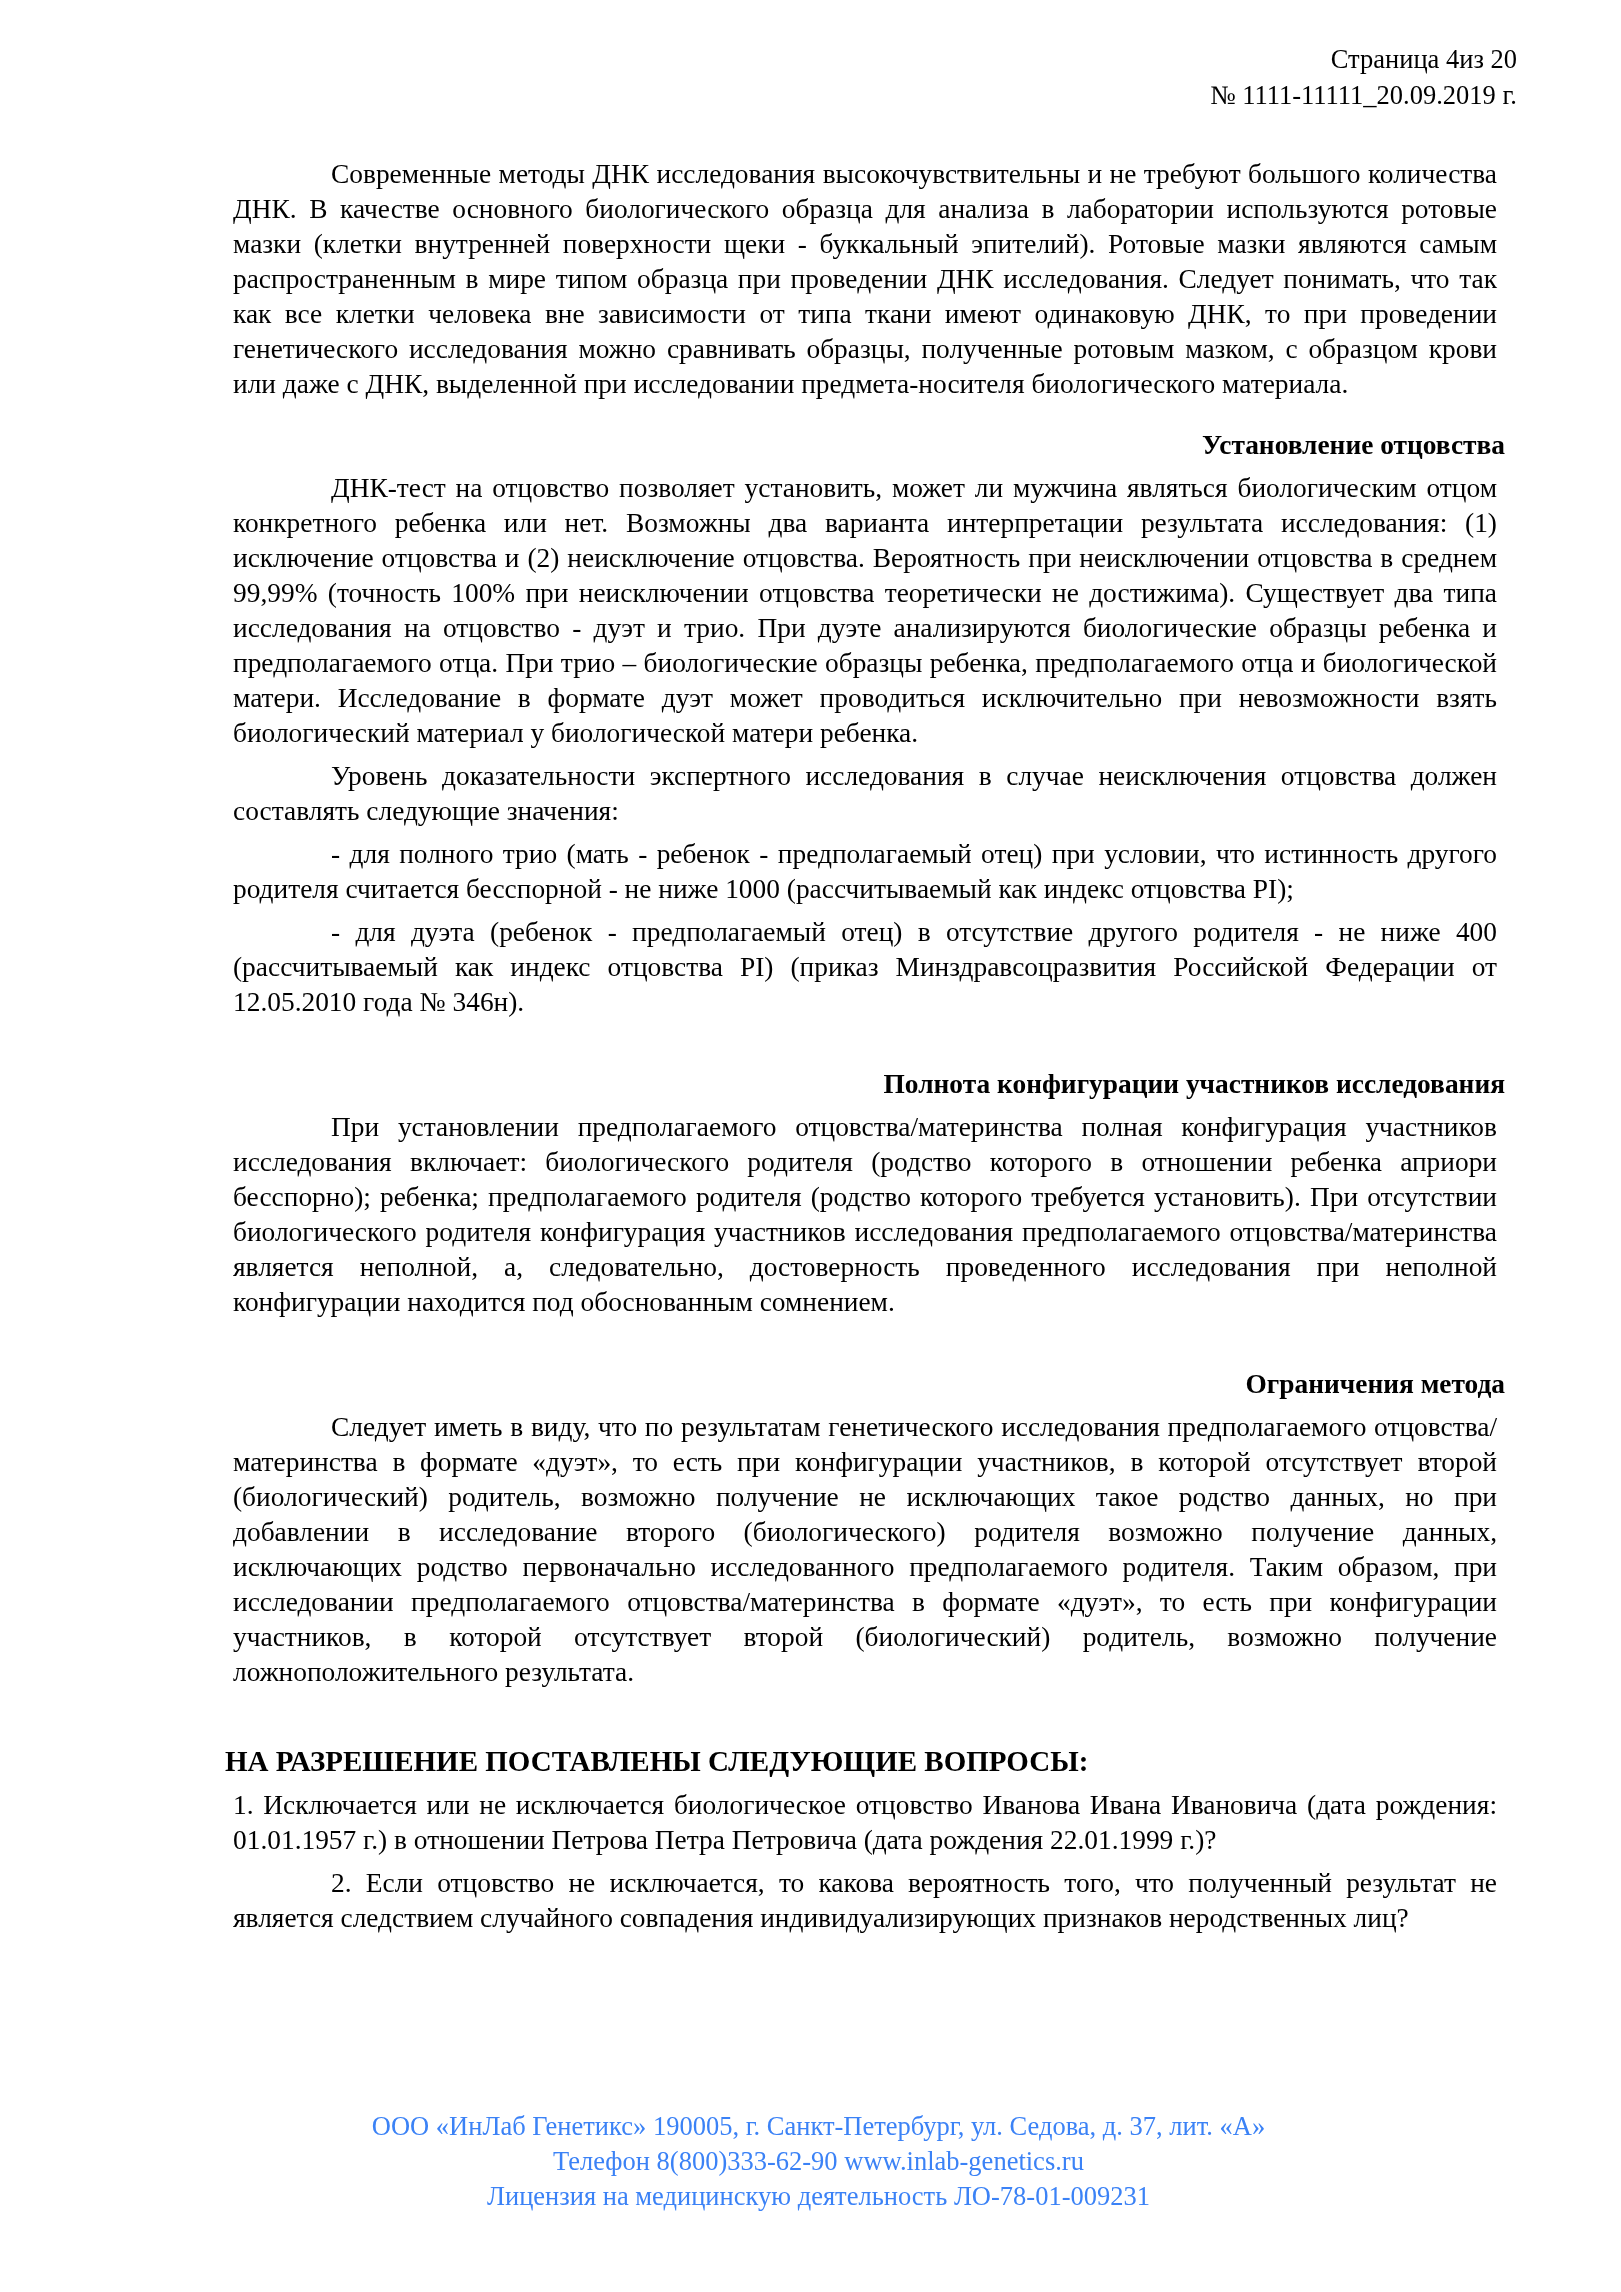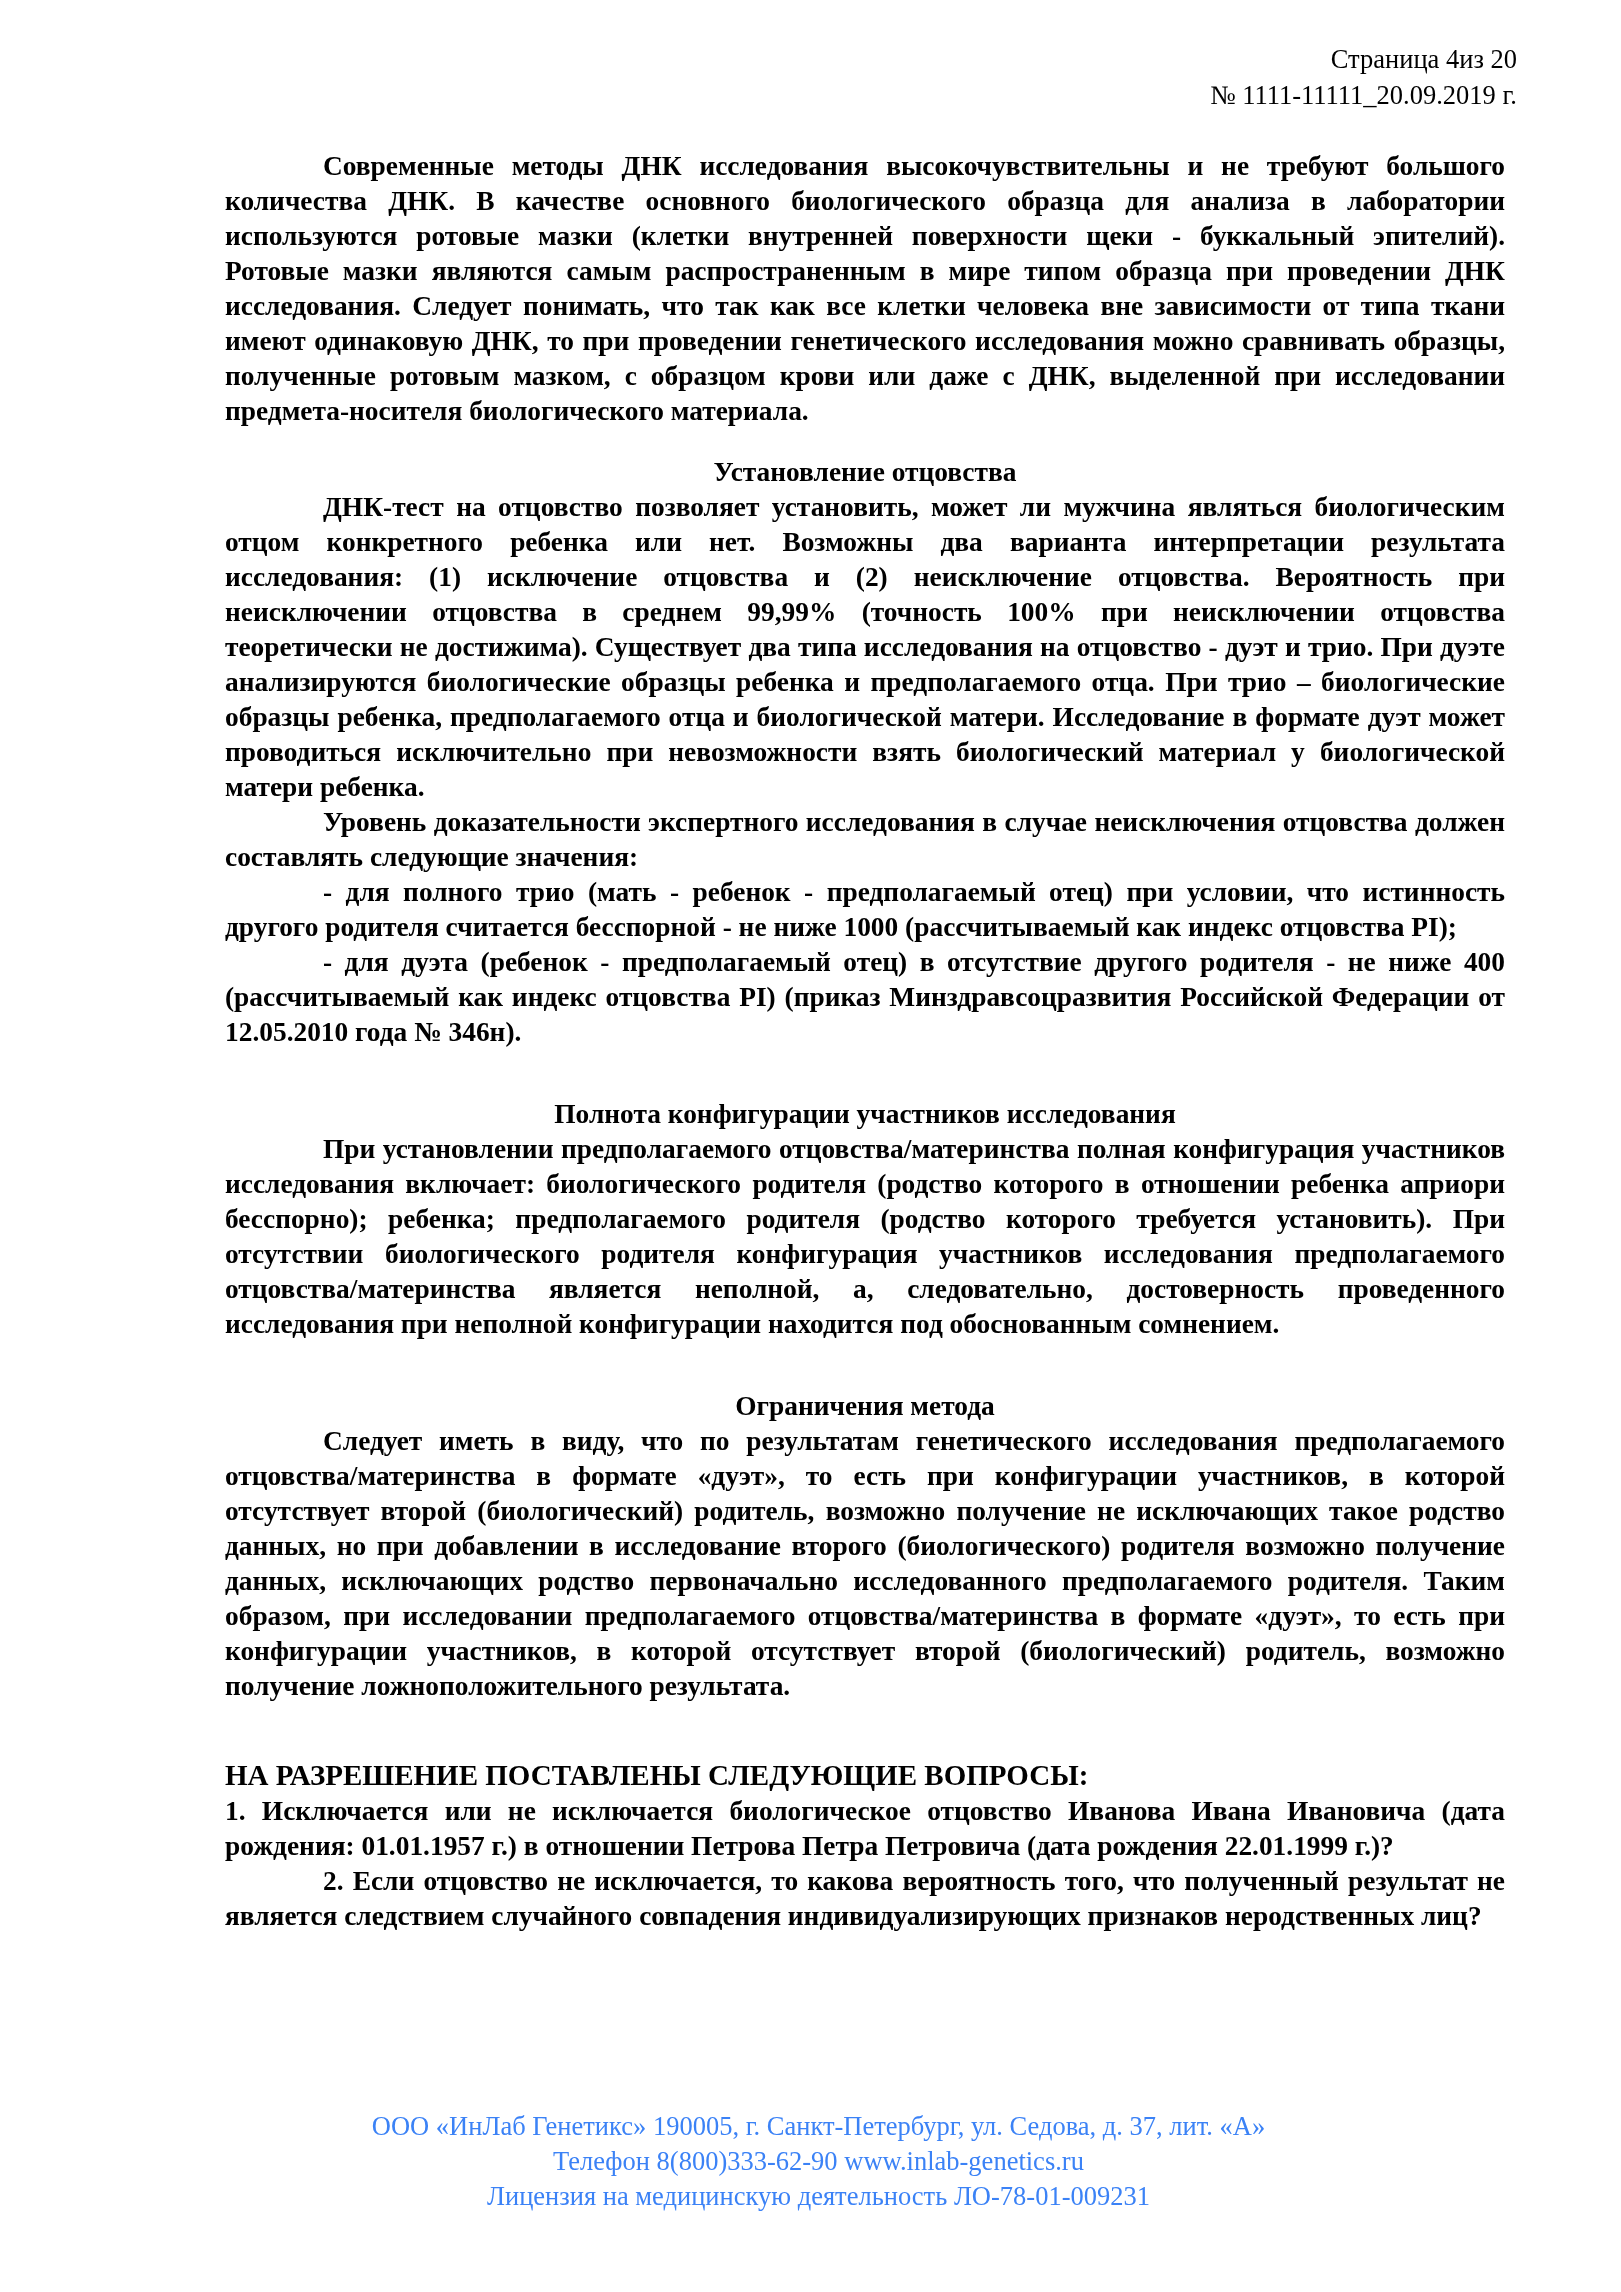--- a/index.html
+++ b/index.html
@@ -36,9 +36,8 @@
     text-align: justify;
   }
   .para {
-    margin: 0;
+    margin: 8px;
     text-indent: 98px;
-    font-weight: bold;
   }
   .sec-heading {
     margin: 25.5px 0 0 0;

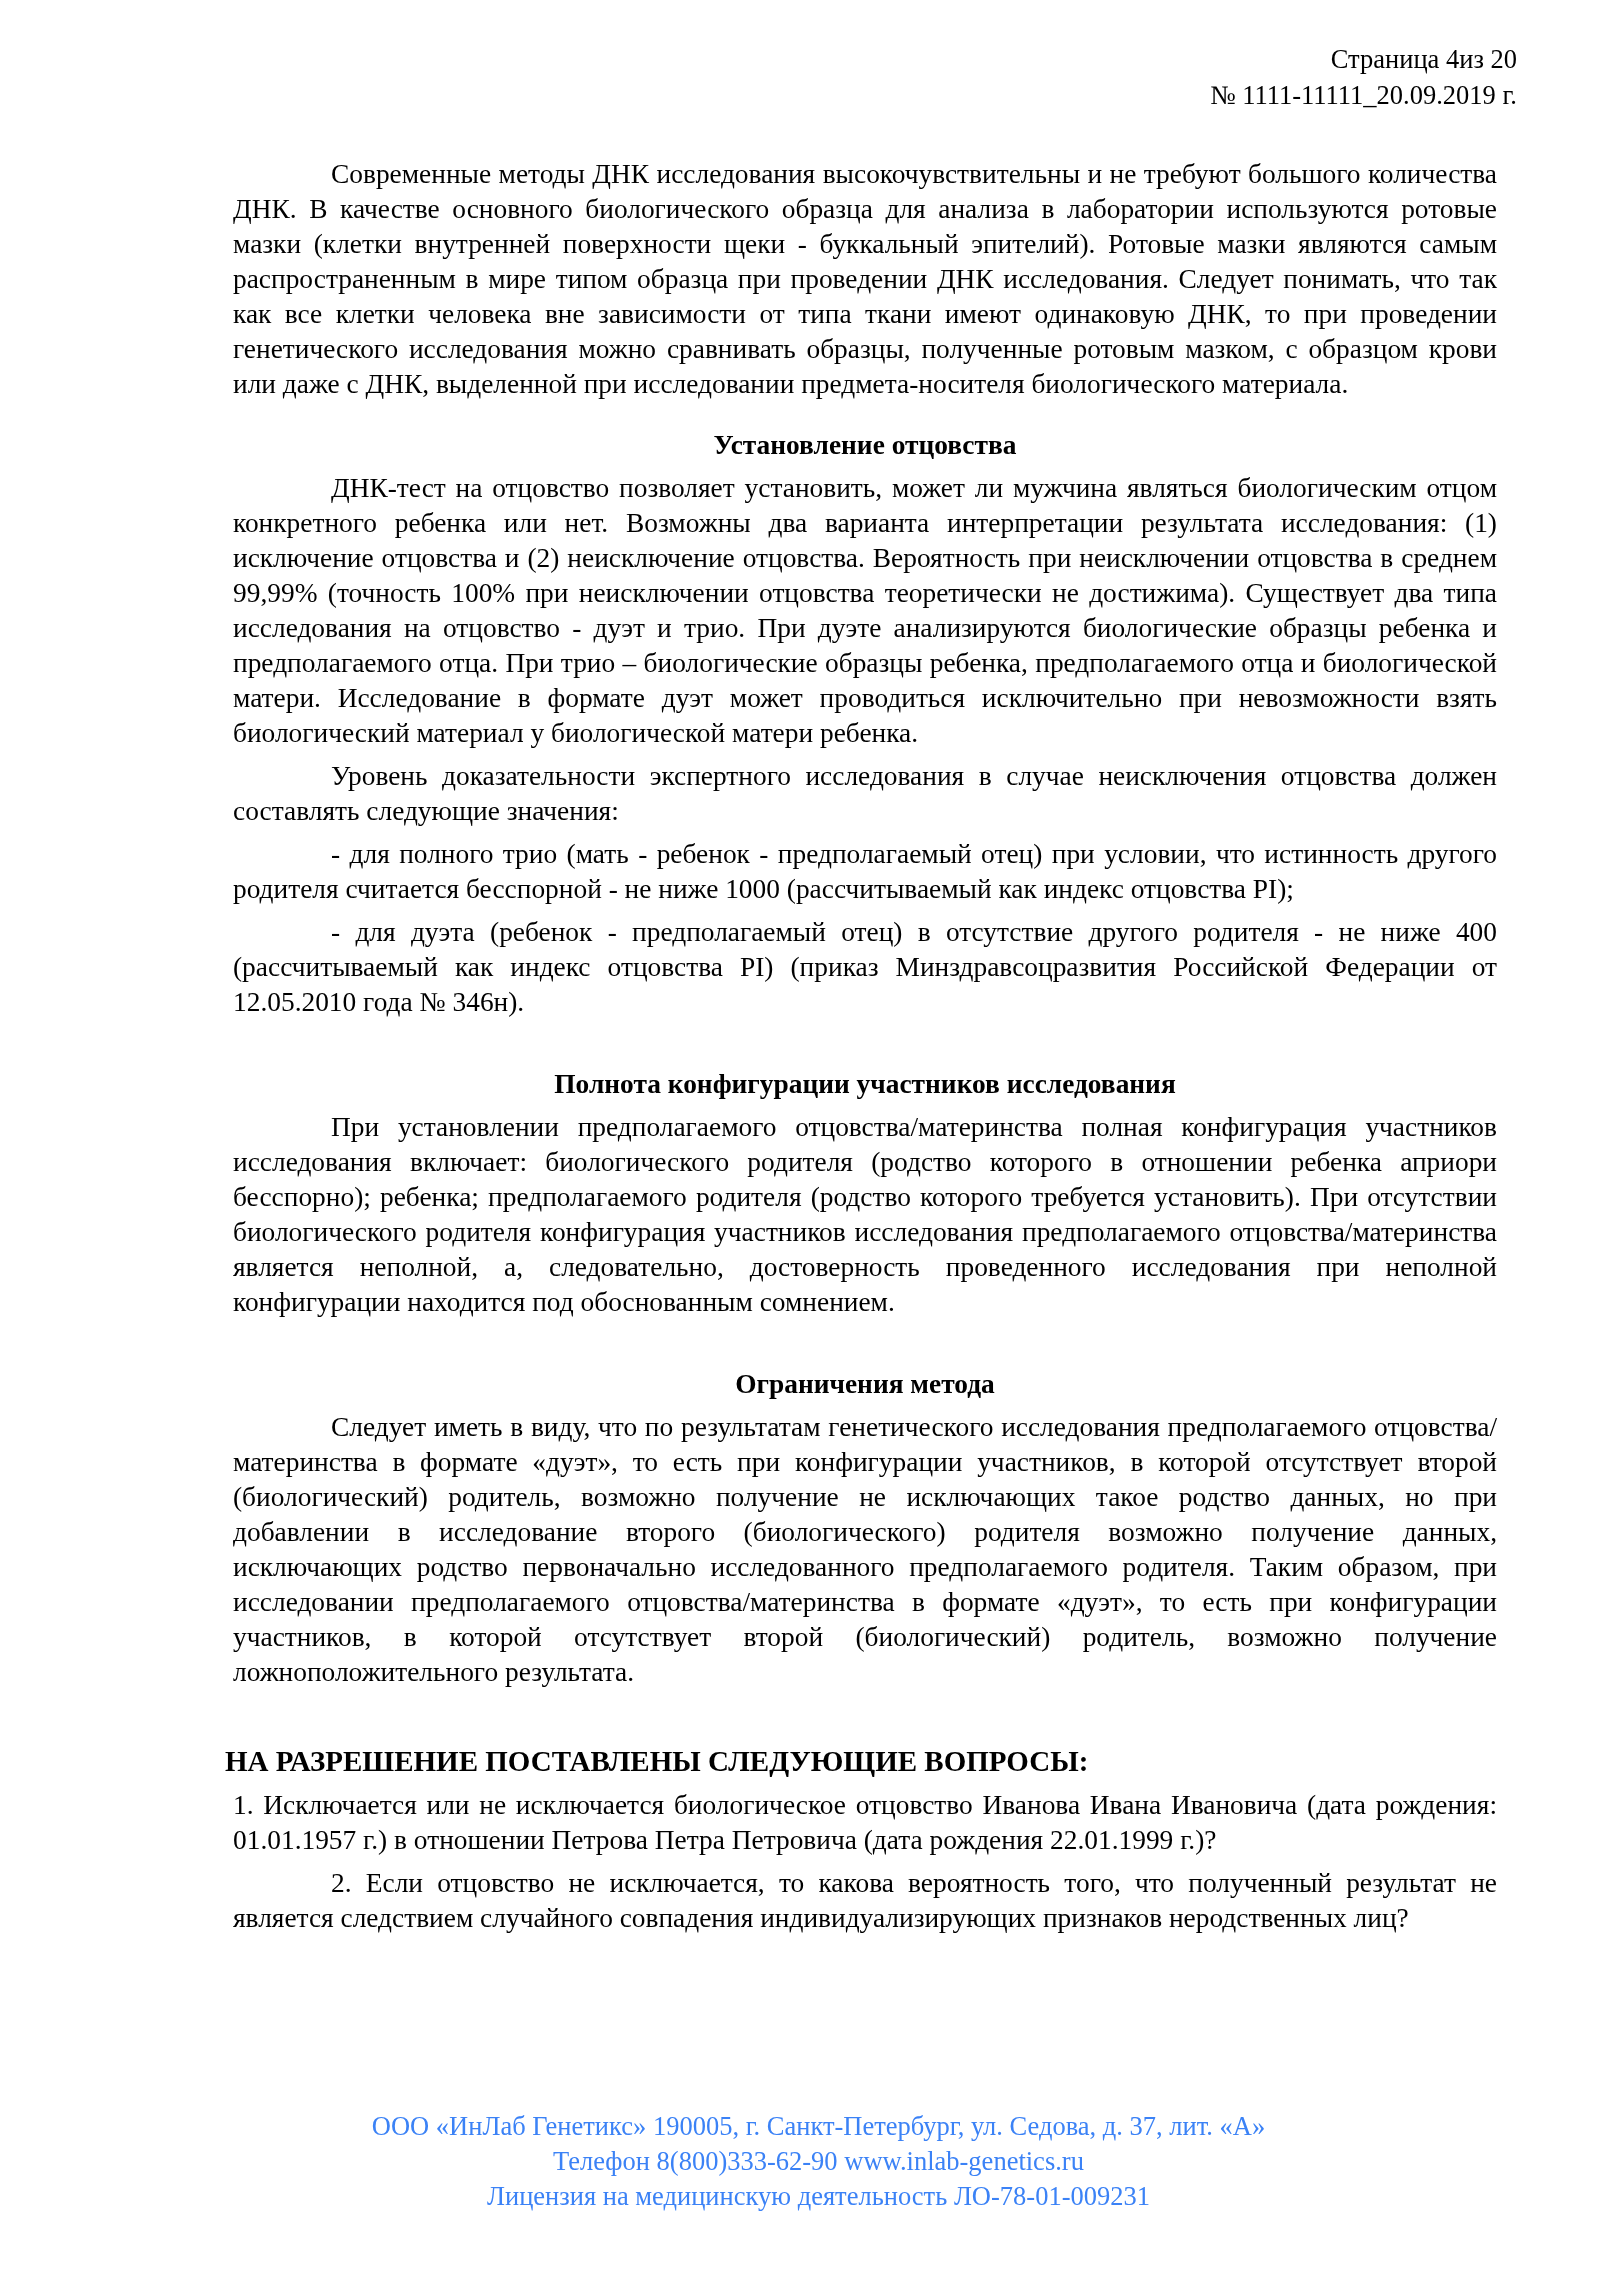--- a/index.html
+++ b/index.html
@@ -43,7 +43,7 @@
     margin: 25.5px 0 0 0;
     font-size: 27.4px;
     font-weight: bold;
-    text-align: center;
+    text-align: right;
     line-height: 35px;
   }
   .gap-lg {

